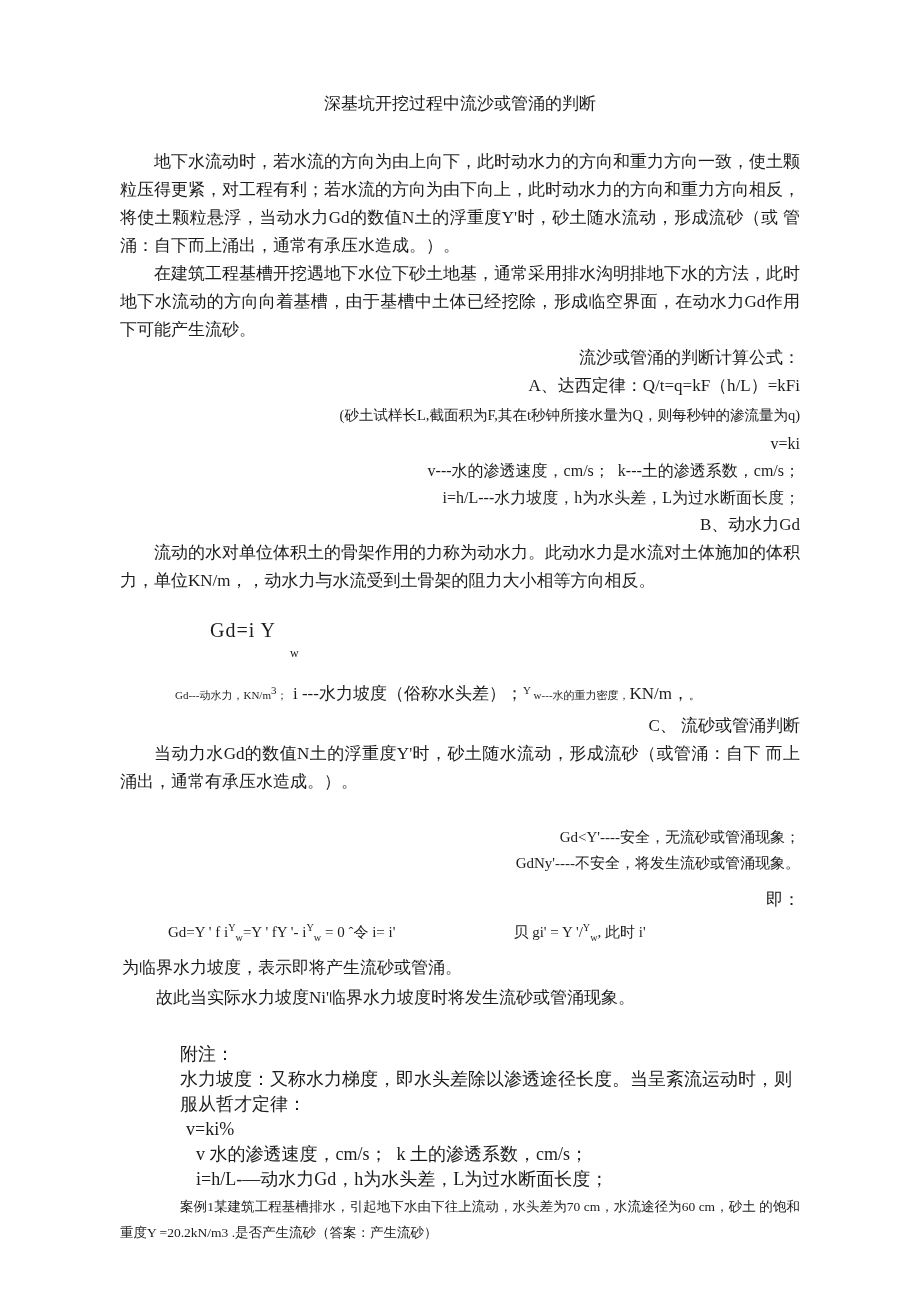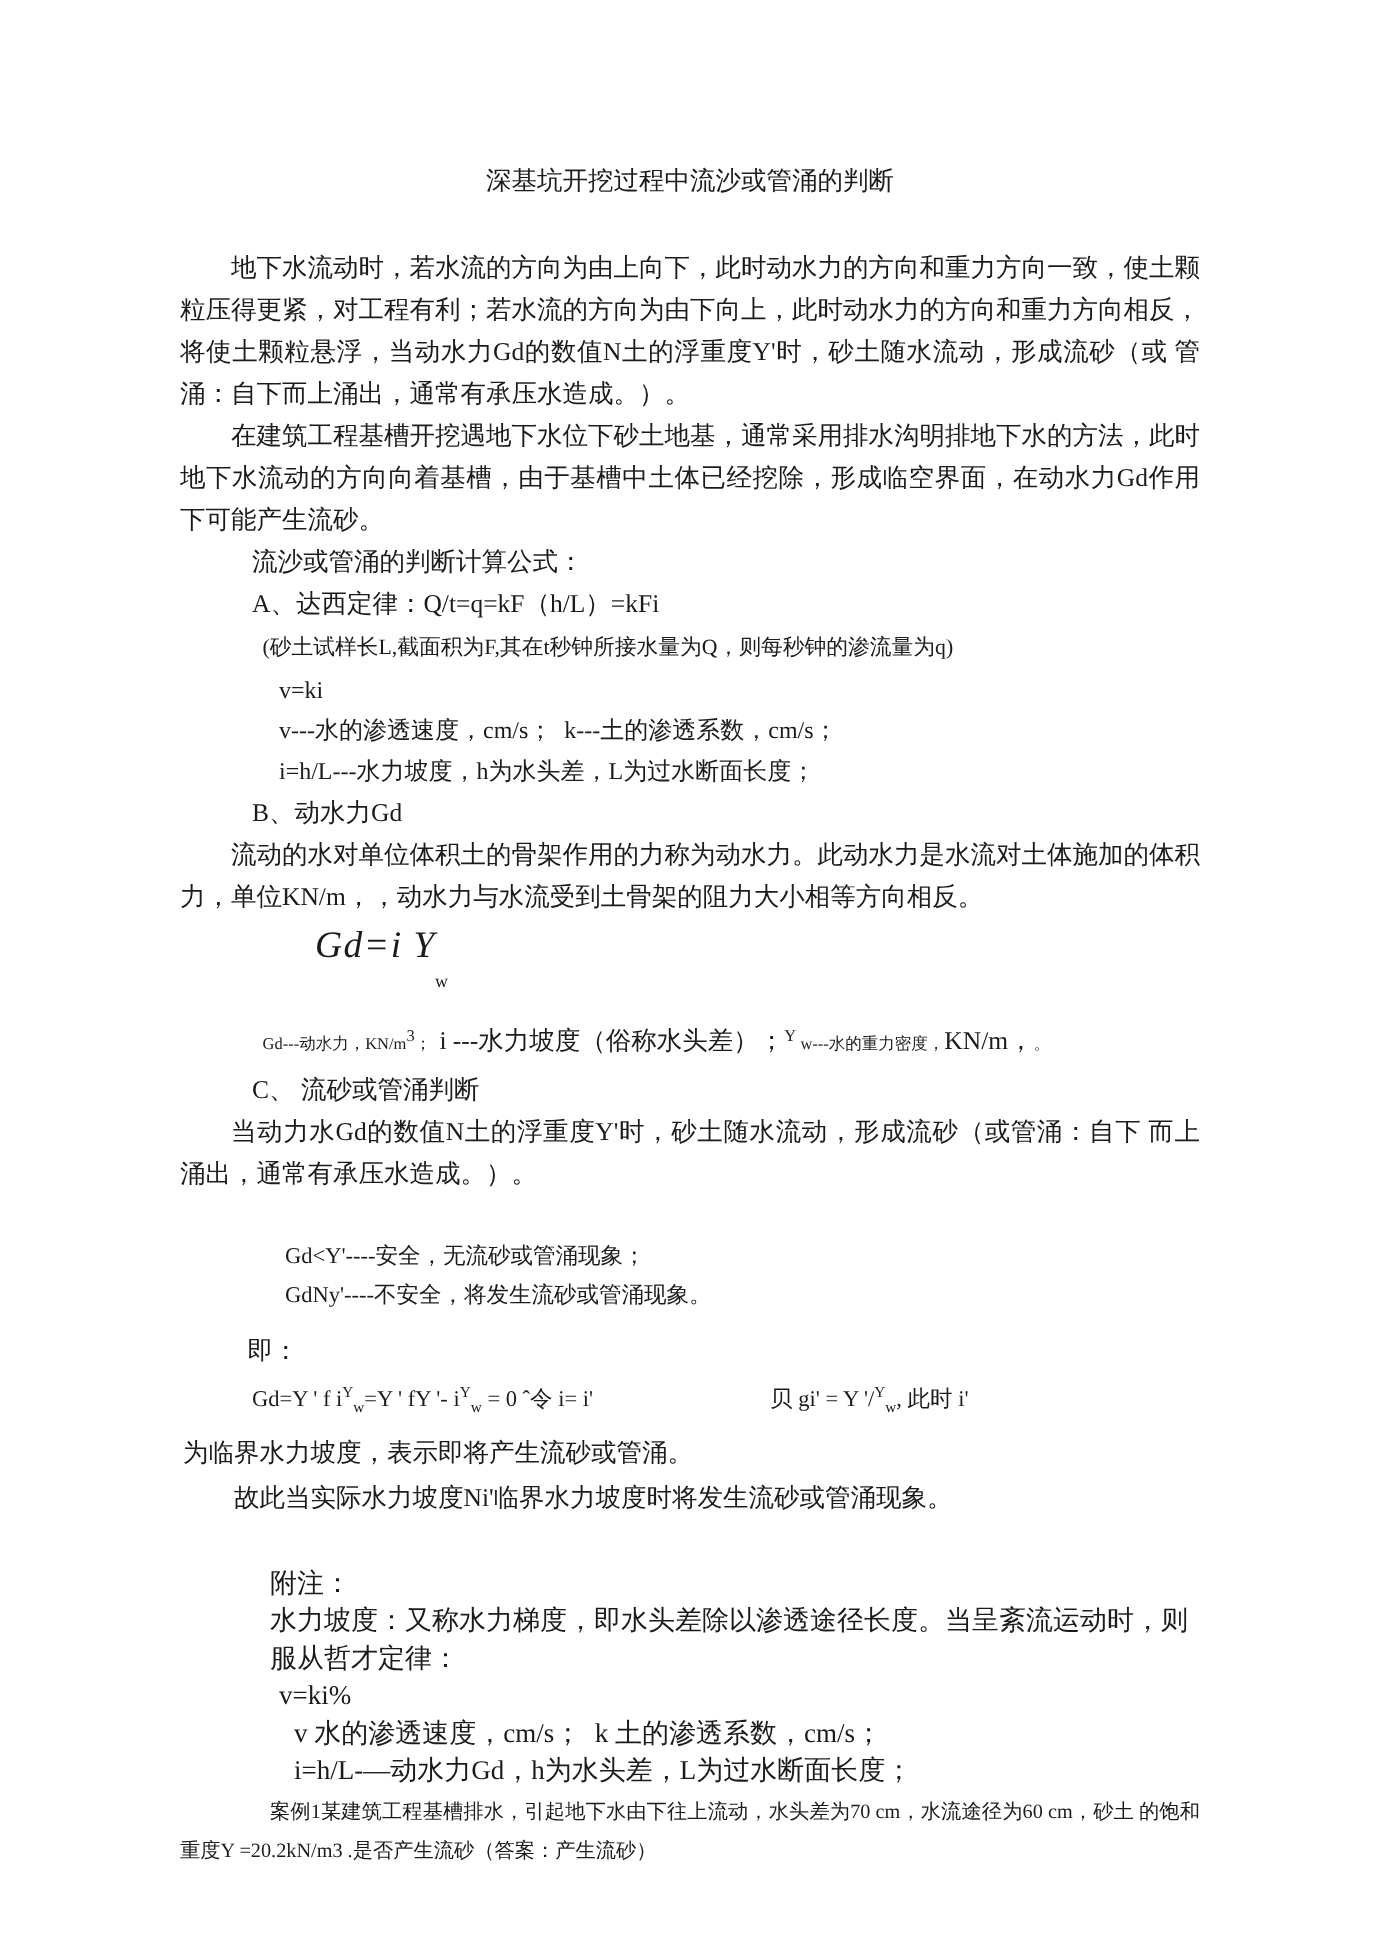--- a/index.html
+++ b/index.html
@@ -24,7 +24,7 @@
     font-size: 17px;
     line-height: 28px;
     text-align: center;
-    margin: 17px 0 30px 0;
+    margin: 0 0 30px 0;
     font-weight: normal;
   }
   .body-p {

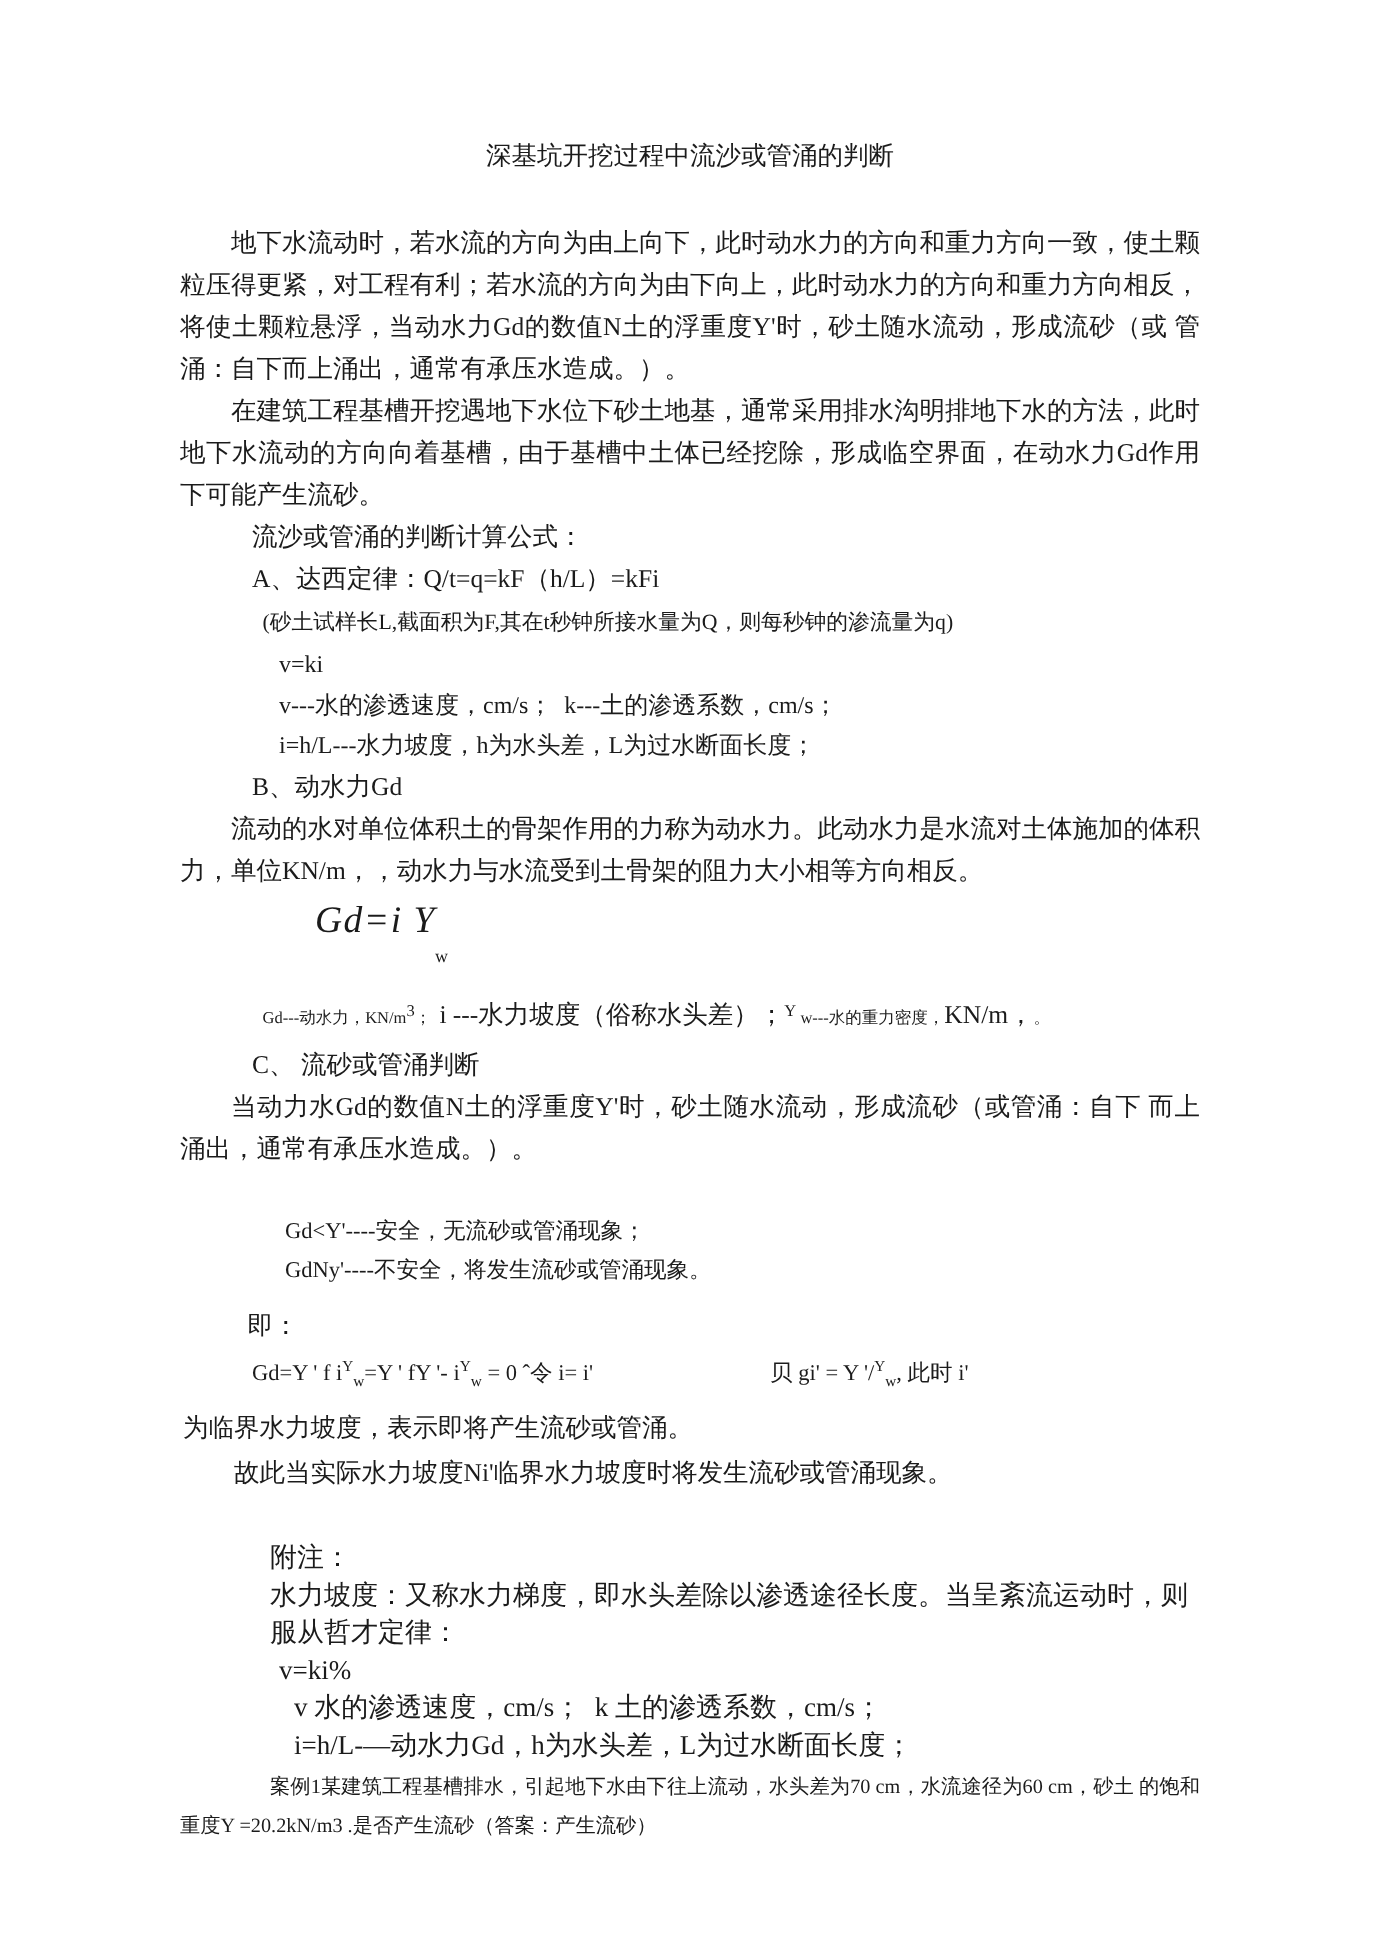--- a/index.html
+++ b/index.html
@@ -39,6 +39,7 @@
     line-height: 28px;
     margin: 0;
     white-space: pre-wrap;
+    text-align: right;
   }
   .pl48 { padding-left: 48px; }
   .pl45 { padding-left: 45px; }

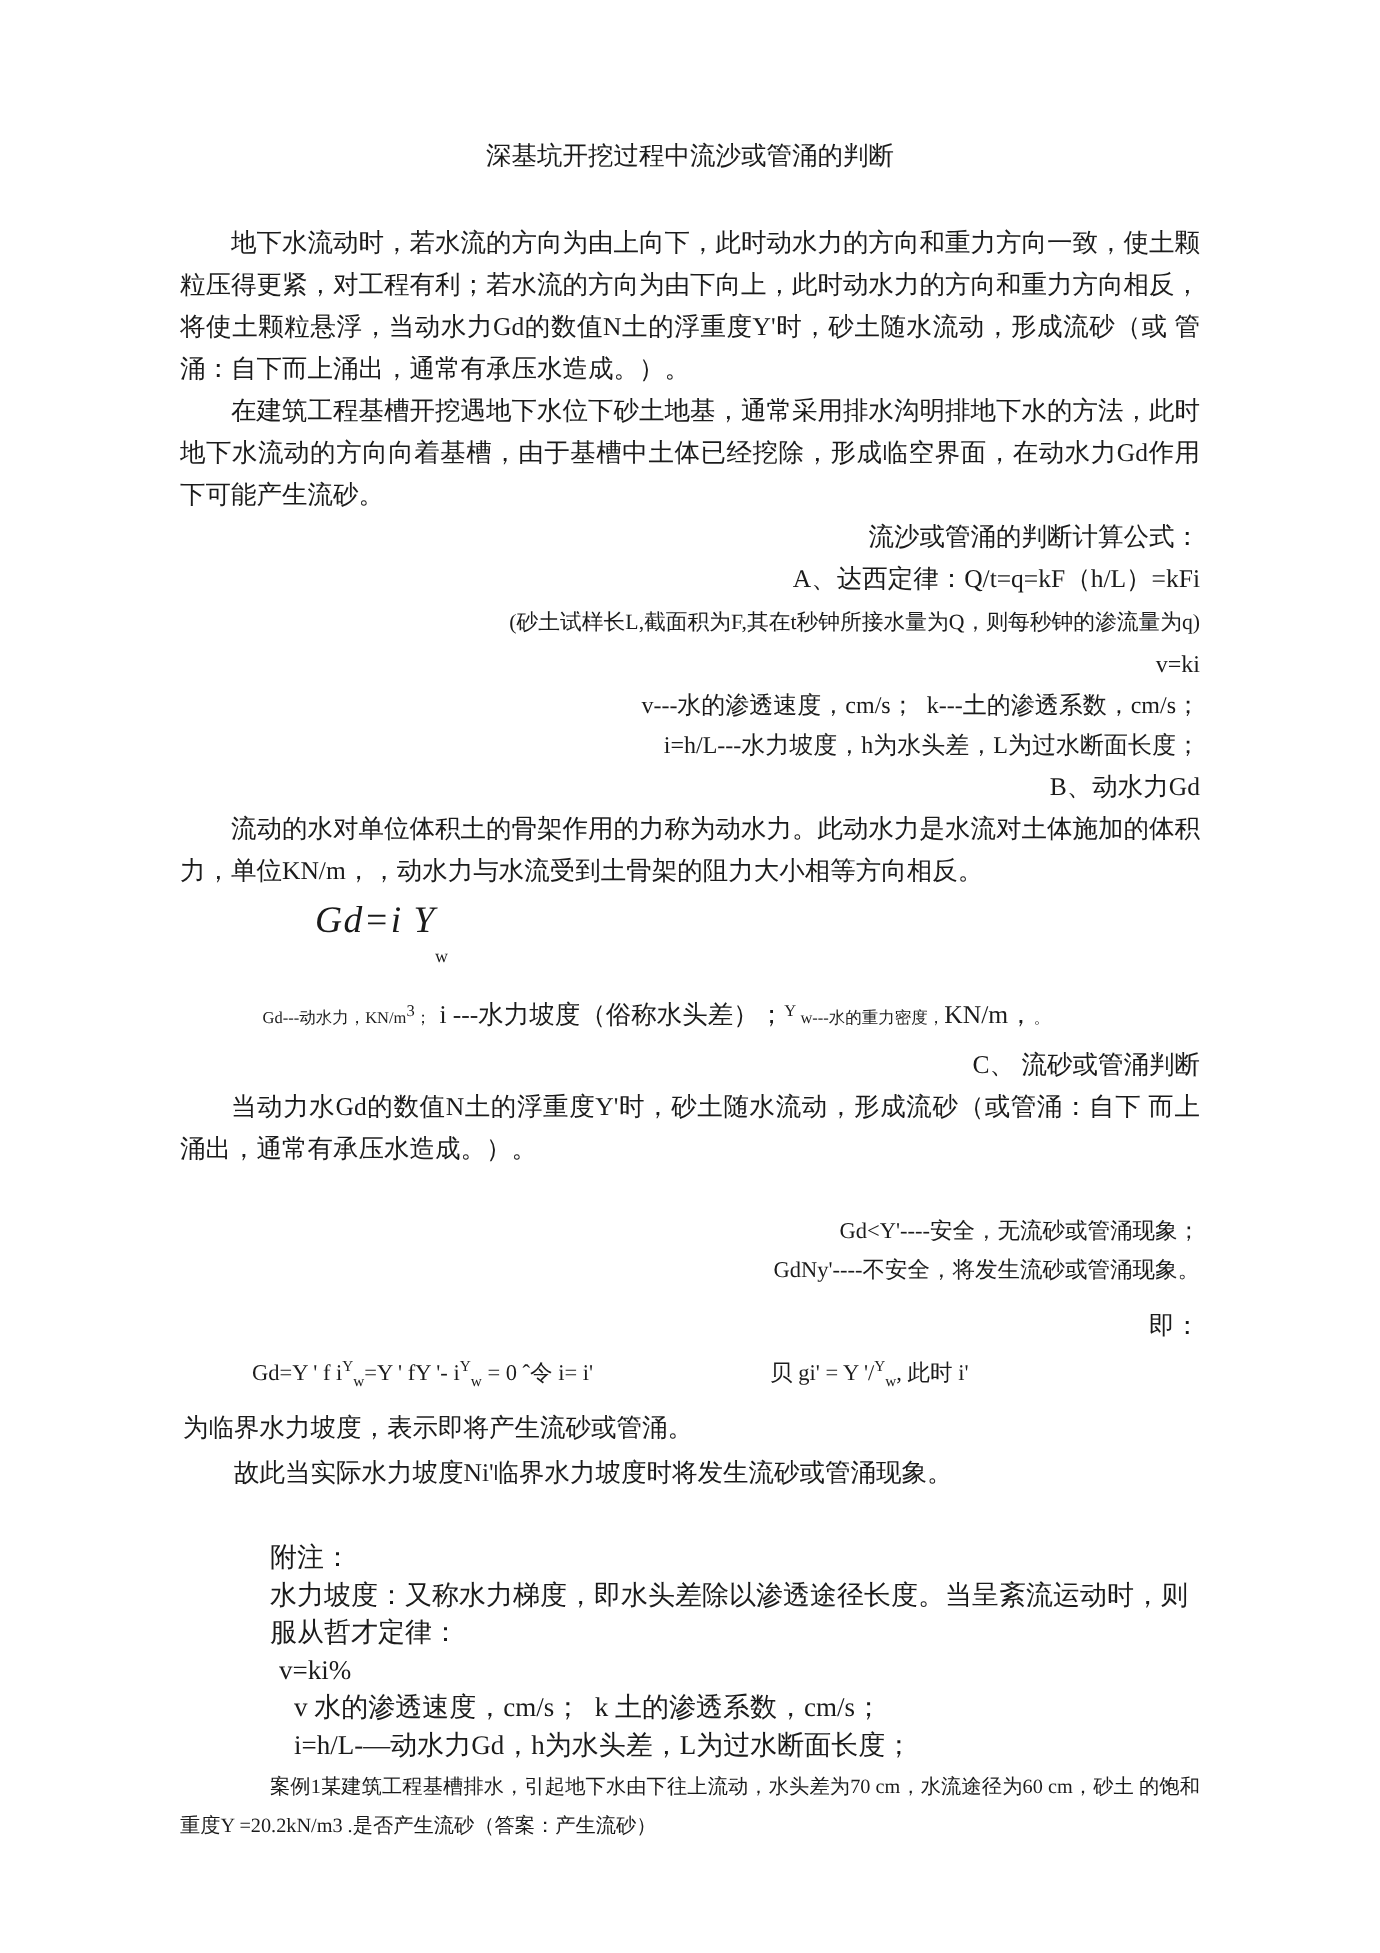--- a/index.html
+++ b/index.html
@@ -62,11 +62,10 @@
     line-height: 26px;
   }
   .formula-big {
-    font-size: 25px;
+    font-size: 20px;
     line-height: 30px;
-    margin-top: 4px;
+    margin-top: 20px;
     letter-spacing: 1px;
-    font-style: italic;
   }
   .formula-big-sub {
     font-size: 12px;

